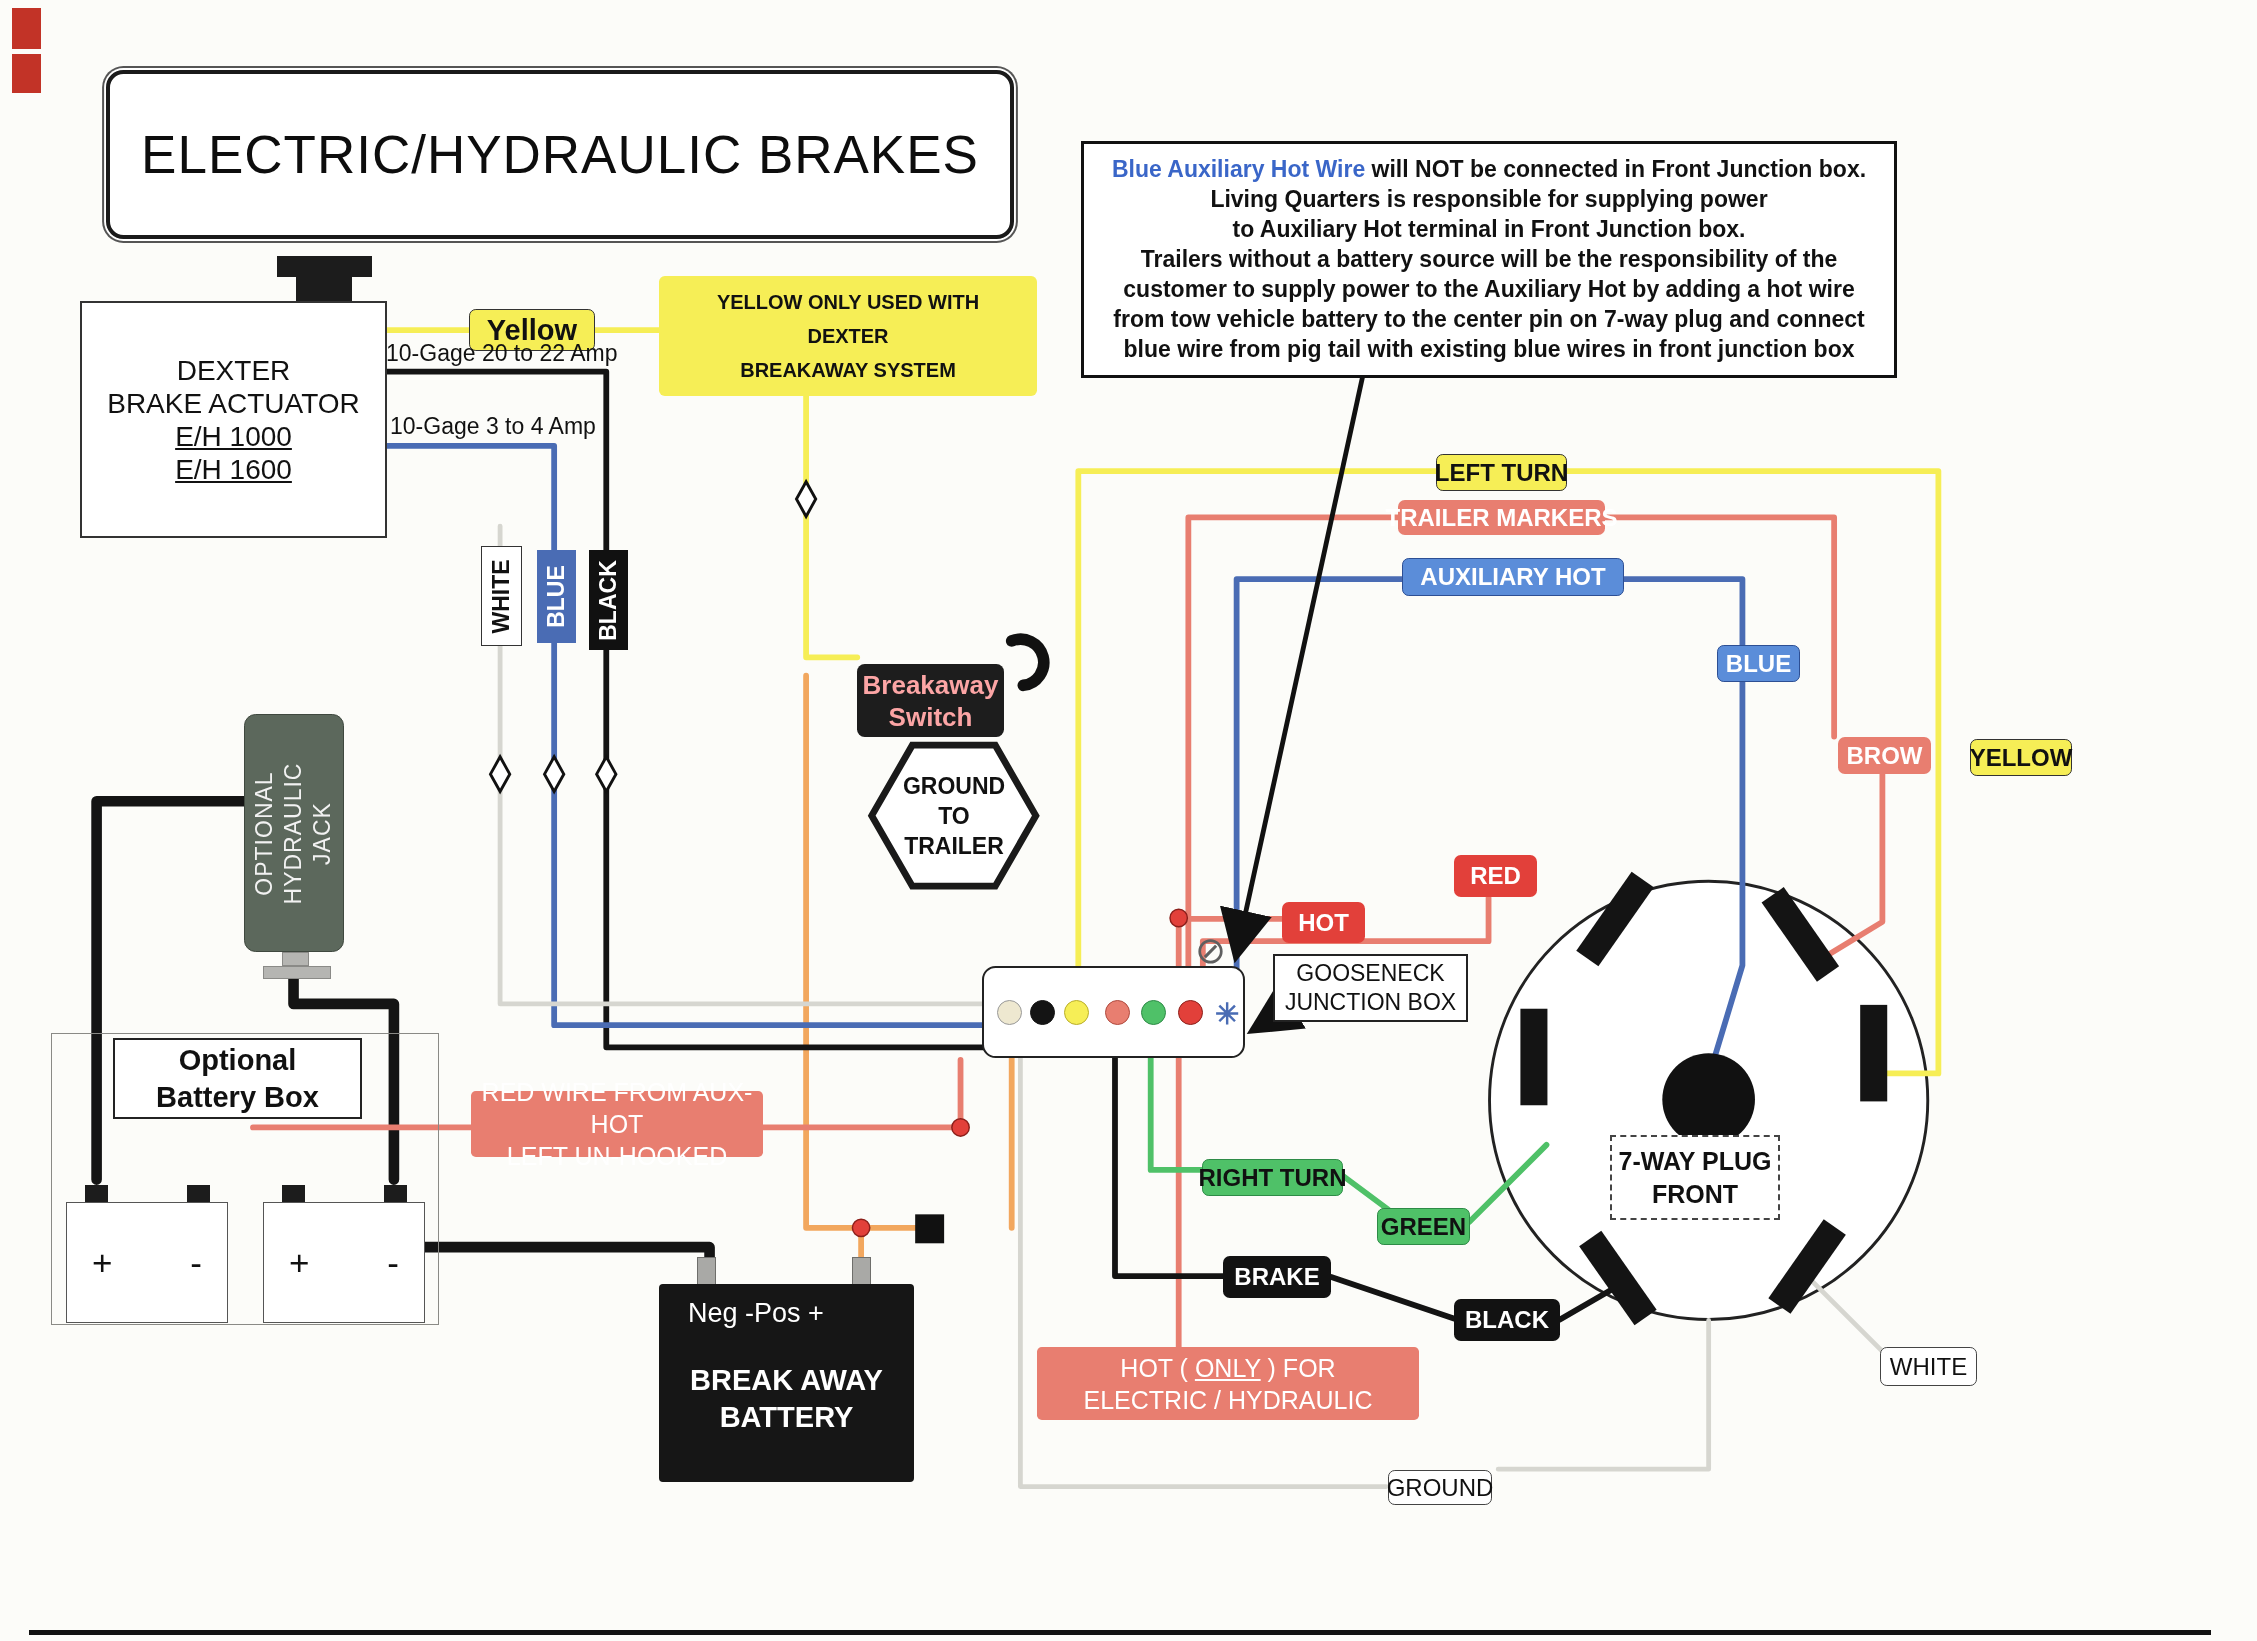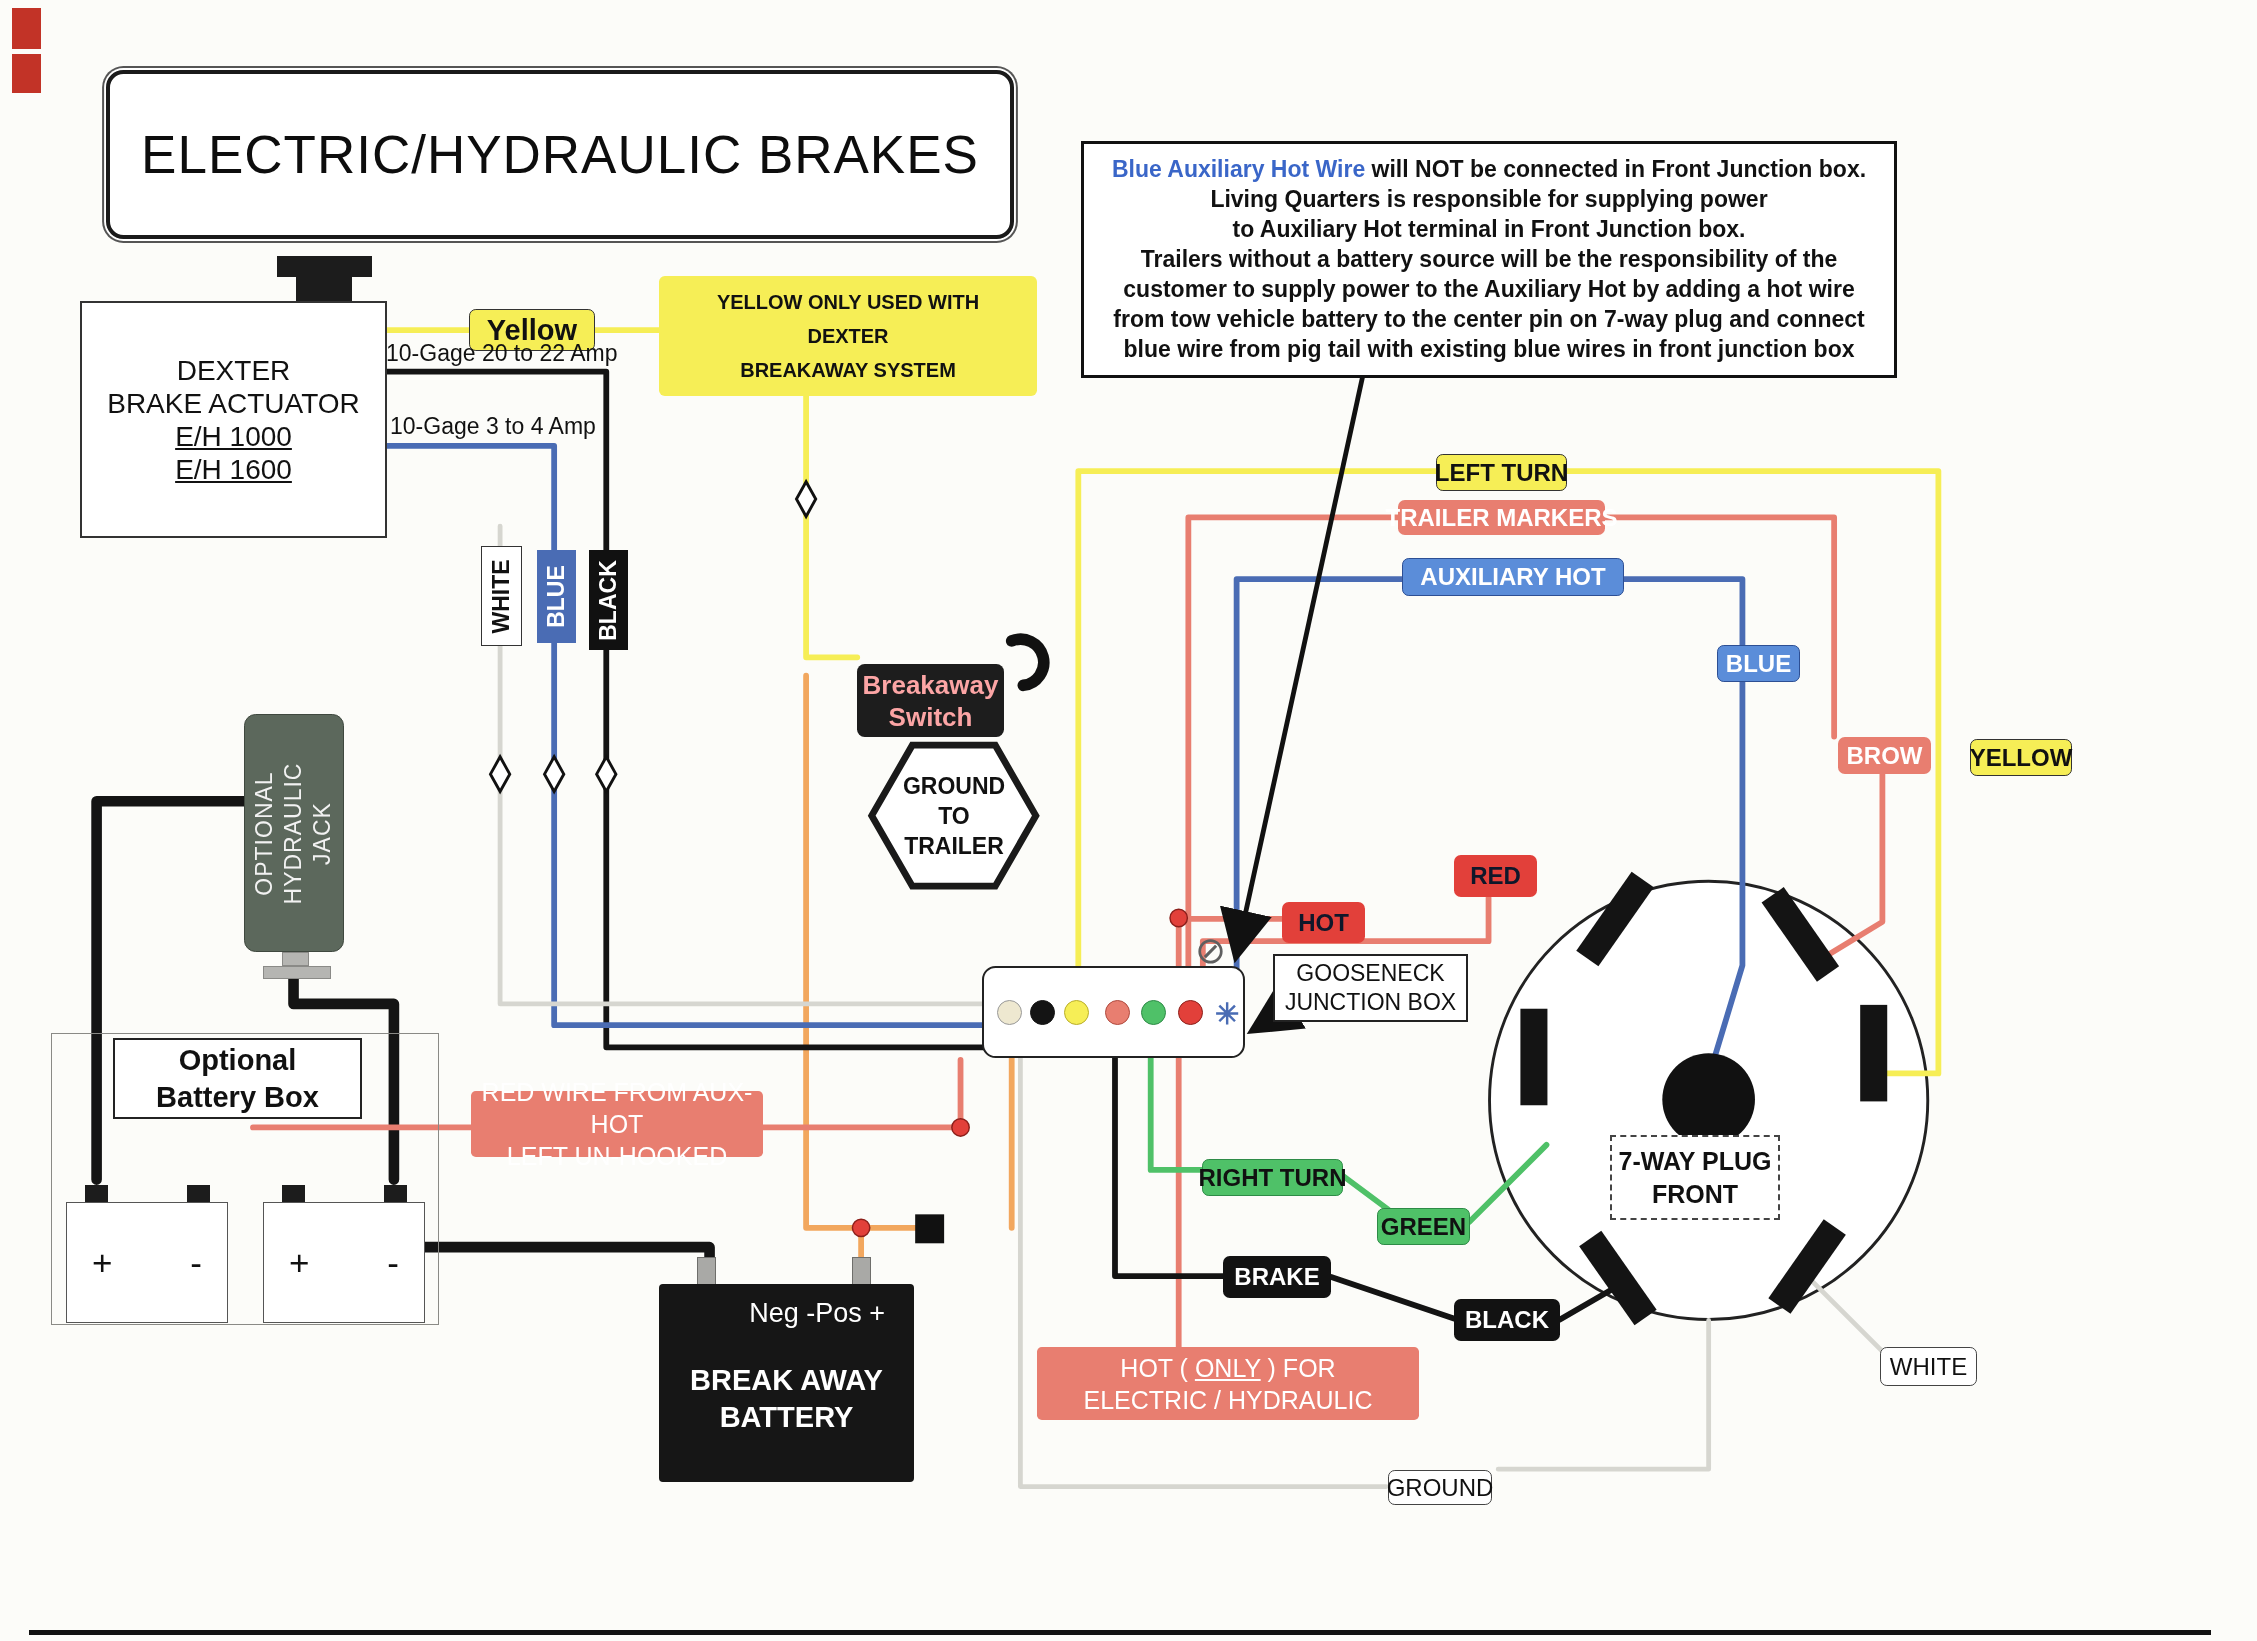--- a/index.html
+++ b/index.html
@@ -42,7 +42,7 @@
   .tag.t-yellow{background:var(--c-yellow,#f6ee56);border:1.9px solid #333;color:#111;}
   .tag.t-salmon{background:var(--c-salmon,#e87e70);color:#fff;border:none;}
   .tag.t-blue{background:var(--c-lightblue,#5b8dd9);color:#fff;border:1px solid #2d4f94;}
-  .tag.t-red{background:var(--c-red,#e2403a);color:#0f172a;}
+  .tag.t-red{background:var(--c-red,#e2403a);color:#ffffff;}
   .tag.t-green{background:var(--c-green,#4fc168);color:#111;border:1px solid #2e8b47;}
   .tag.t-black{background:#121212;color:#fff;}
   .tag.t-white{background:#fff;border:1.9px solid #444;color:#111;font-weight:normal;}

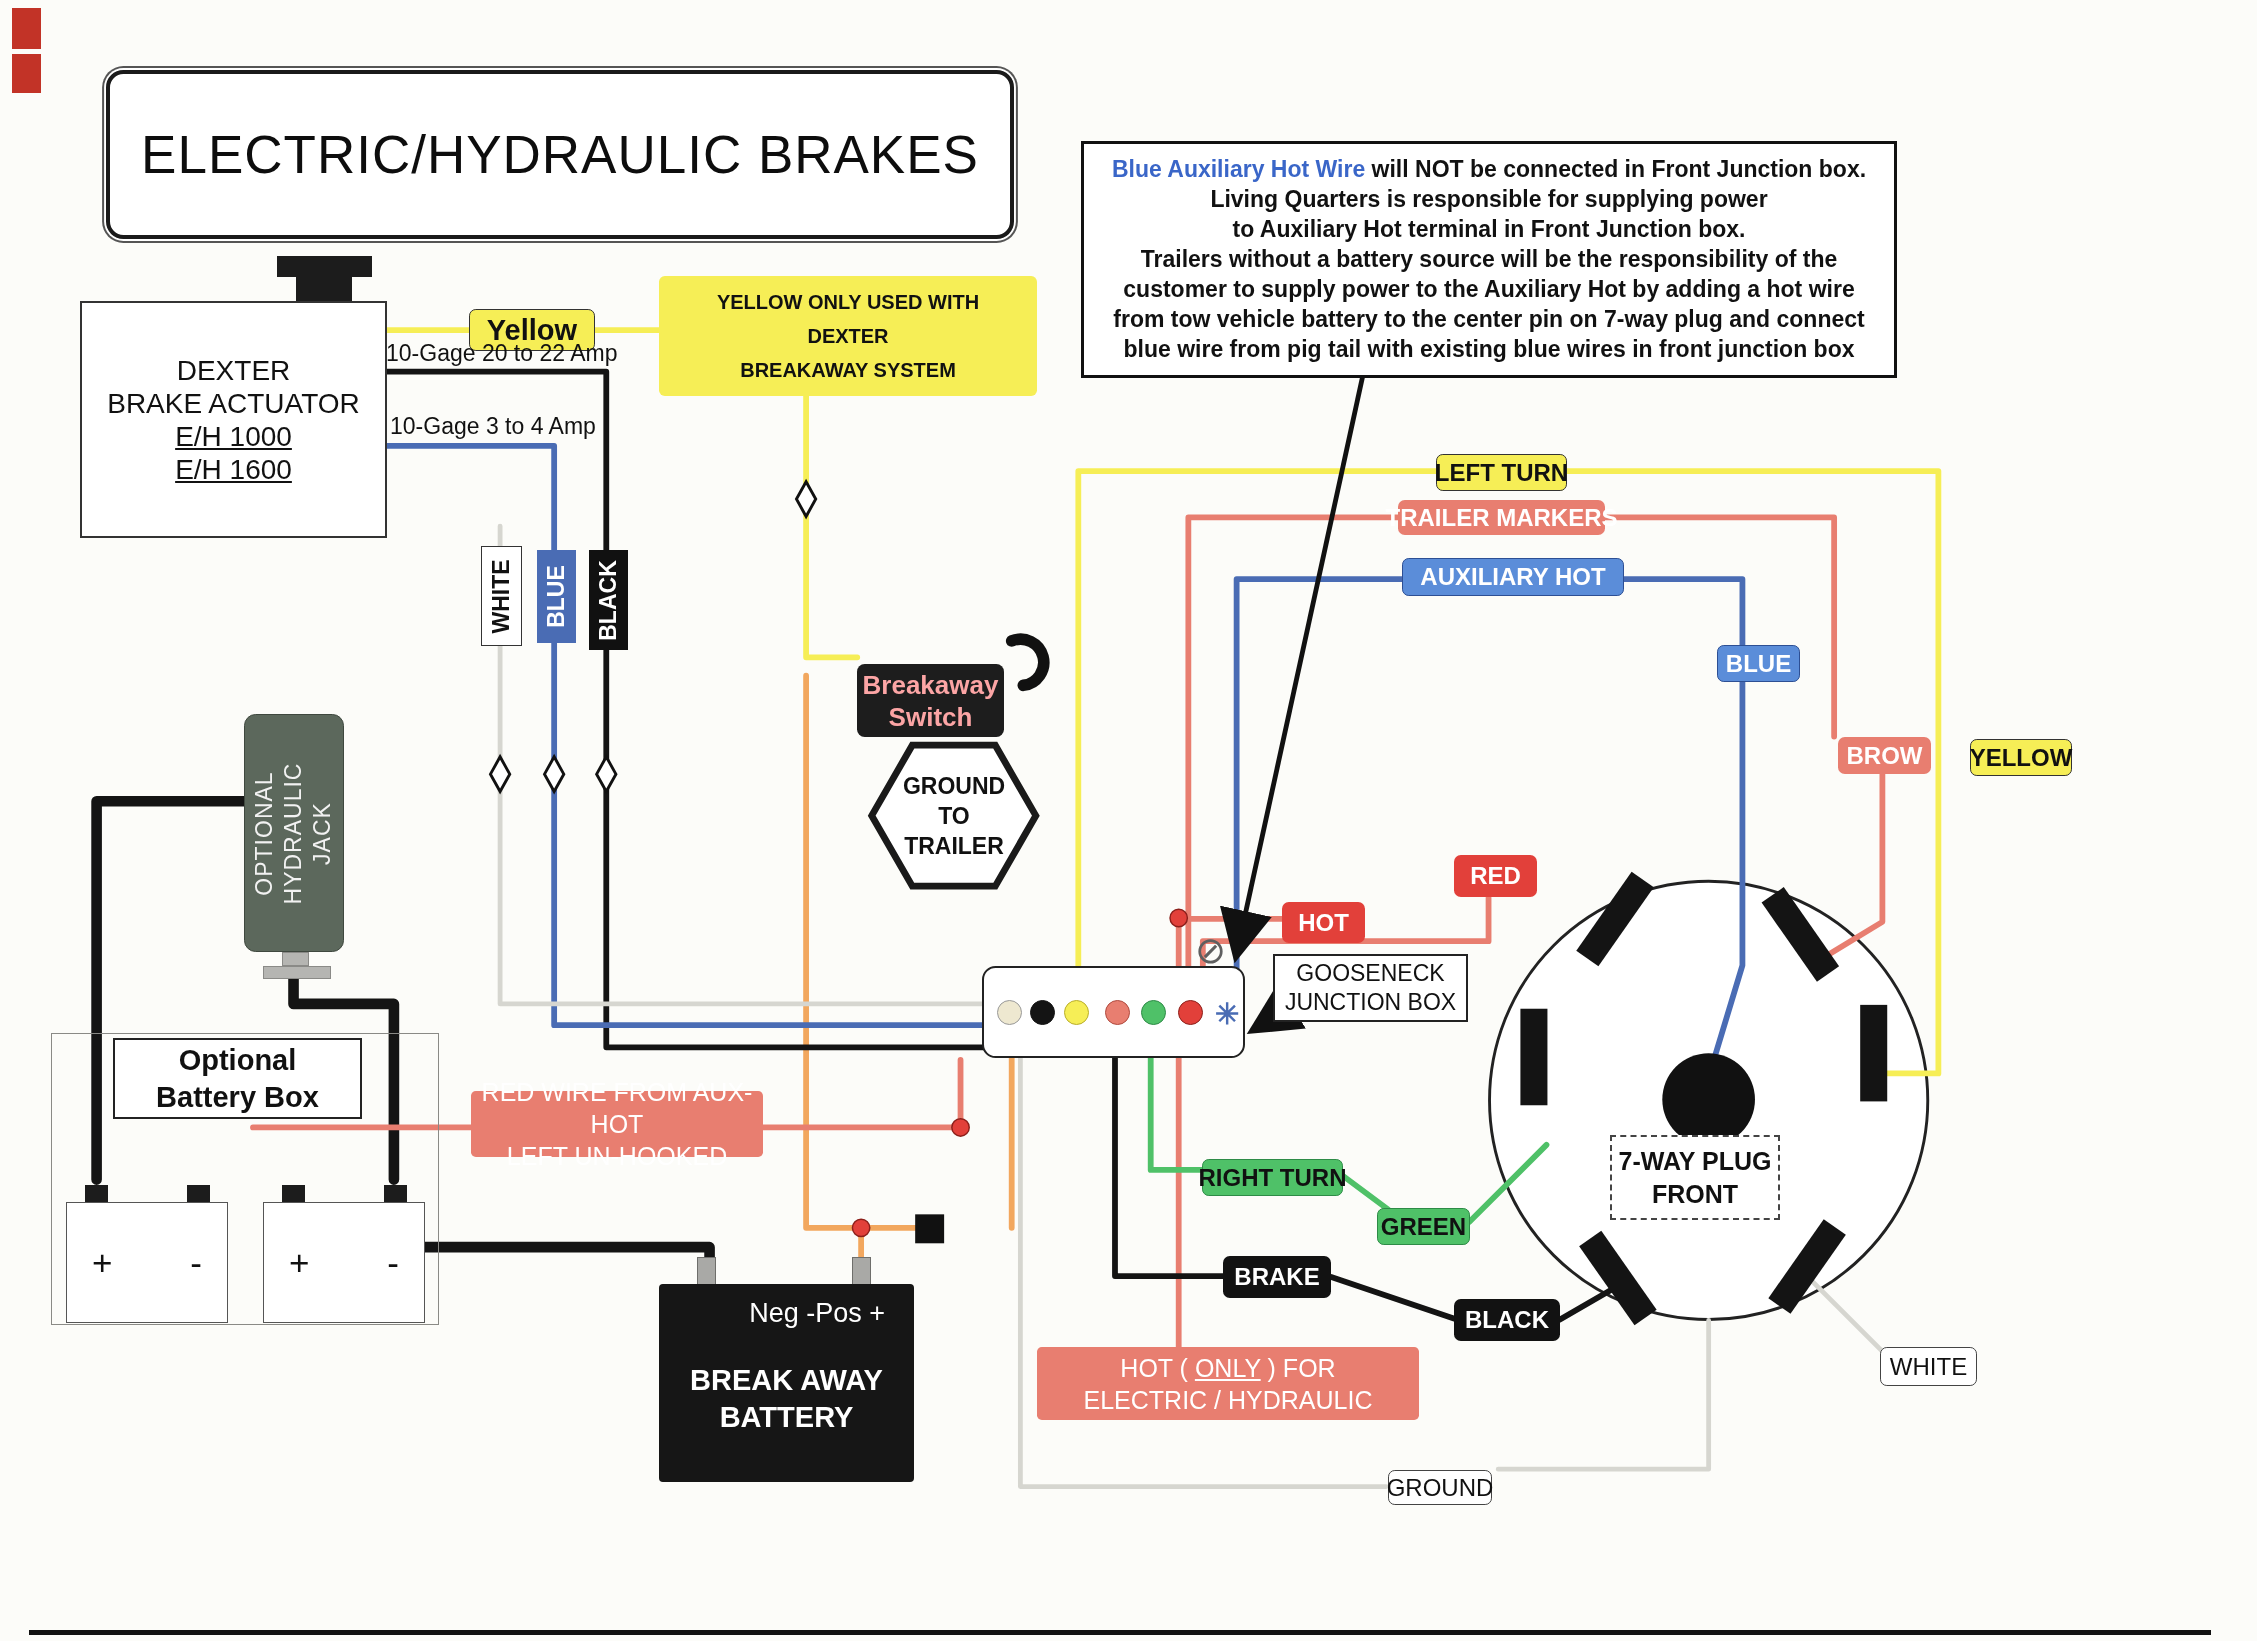--- a/index.html
+++ b/index.html
@@ -69,7 +69,7 @@
 
   .note-salmon{background:var(--c-salmon,#e87e70);color:#fff;border-radius:4.8px;font-size:25px;line-height:32px;}
   .bab{background:#161616;color:#fff;border-radius:3.9px;}
-  .bab .row1{display:flex;justify-content:flex-end;width:100%;padding:13.5px 29px 0 29px;box-sizing:border-box;font-size:27px;}
+  .bab .row1{display:flex;justify-content:flex-start;width:100%;padding:13.5px 29px 0 29px;box-sizing:border-box;font-size:27px;}
   .bab .nm{font-weight:bold;font-size:29px;line-height:37px;margin-top:33px;}
   .bab-post{background:#a9a9a6;border:1.9px solid #6e6e6b;}
 

